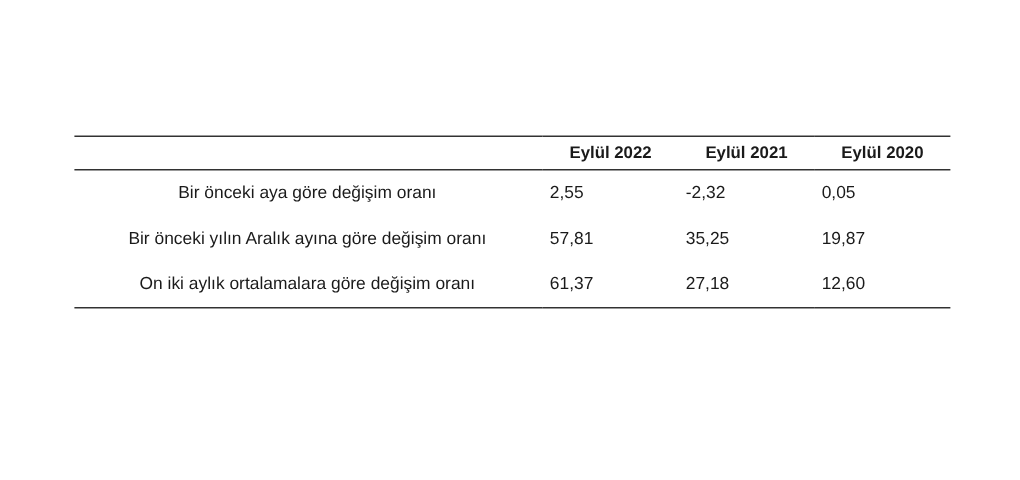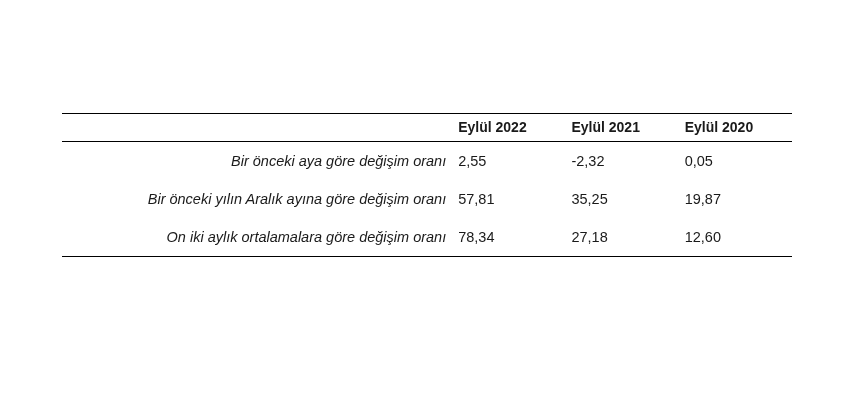--- a/index.html
+++ b/index.html
@@ -34,7 +34,7 @@
   table.data-table thead th {
     font-weight: bold;
     font-size: 14px;
-    text-align: left;
+    text-align: center;
     padding: 5px 6px 6px 6px;
     white-space: nowrap;
   }

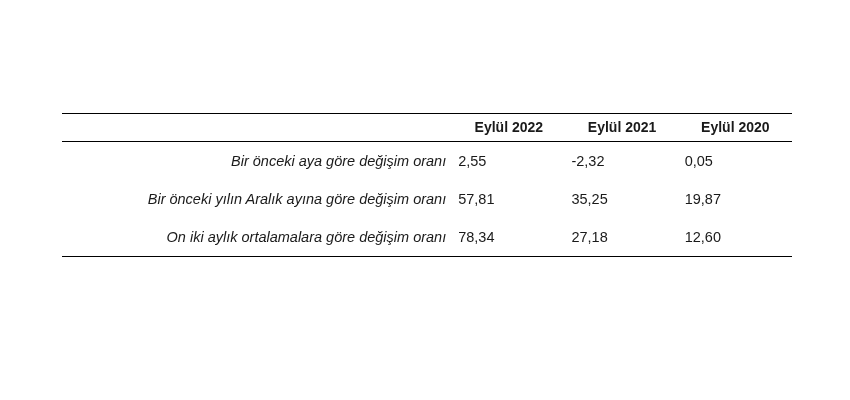--- a/index.html
+++ b/index.html
@@ -49,9 +49,8 @@
     font-size: 14.5px;
   }
   table.data-table tbody td.row-label {
-    text-align: right;
+    text-align: center;
     padding-left: 4px;
-    font-style: italic;
   }
   
   table.data-table thead tr {

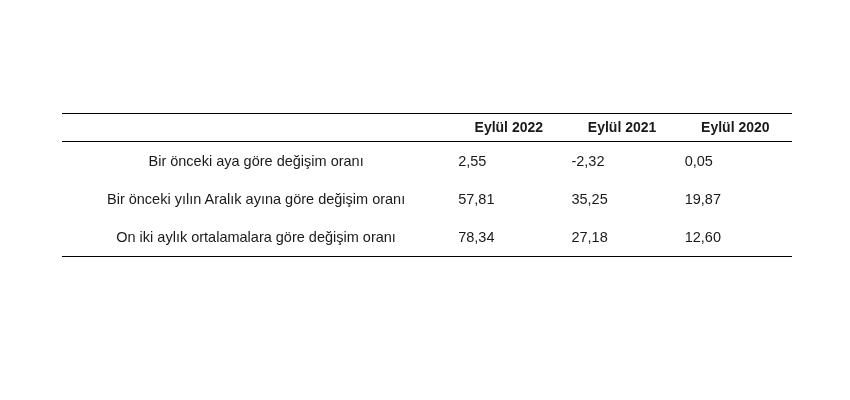--- a/index.html
+++ b/index.html
@@ -91,7 +91,7 @@
         </tr>
         <tr>
           <td class="row-label">On iki aylık ortalamalara göre değişim oranı</td>
-          <td>78,34</td>
+          <td>61,37</td>
           <td>27,18</td>
           <td>12,60</td>
         </tr>

